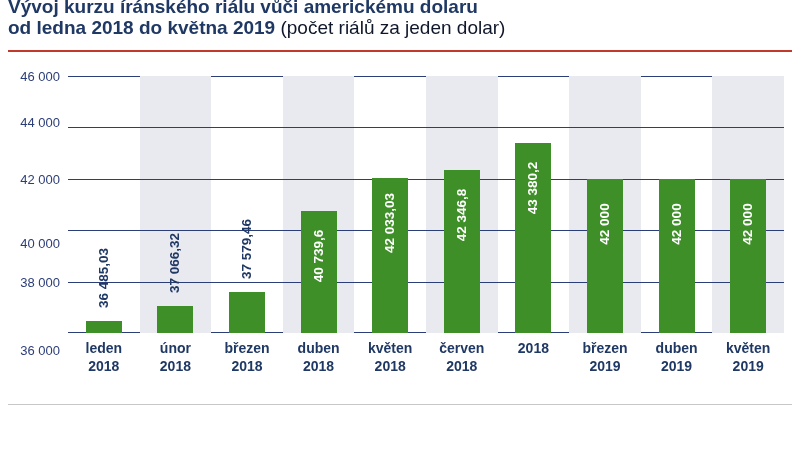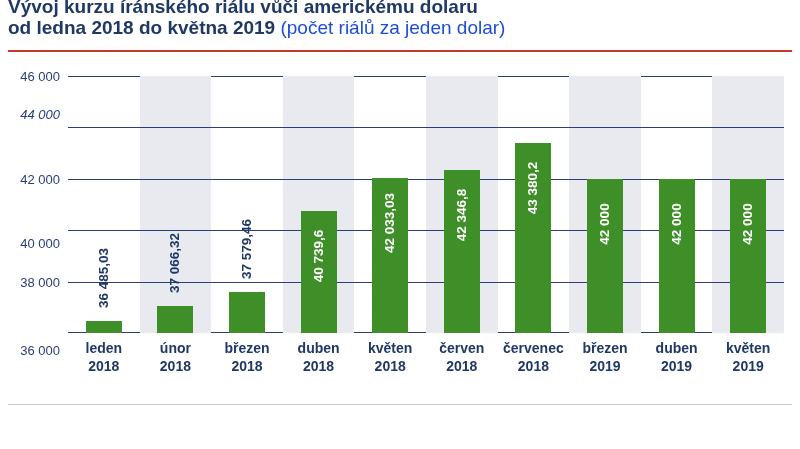--- a/index.html
+++ b/index.html
@@ -38,7 +38,7 @@
   }
   .title-sub {
     font-weight: normal;
-    color: #1d4ed8;
+    color: #0f172a;
   }
 
   .title-rule {

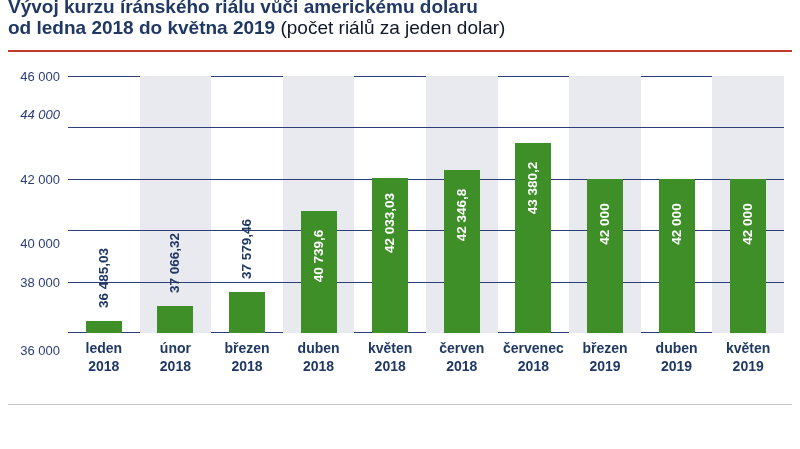--- a/index.html
+++ b/index.html
@@ -245,7 +245,7 @@
       <div class="ylabel" style="top: 205.6px;">38 000</div>
       <div class="ylabel" style="top: 167px;">40 000</div>
       <div class="ylabel" style="top: 102.8px;">42 000</div>
-      <div class="ylabel" style="top: 38px; font-style: italic;">44 000</div>
+      <div class="ylabel" style="top: 46px;">44 000</div>
       <div class="ylabel" style="top: 0px;">46 000</div>
     </div>
 

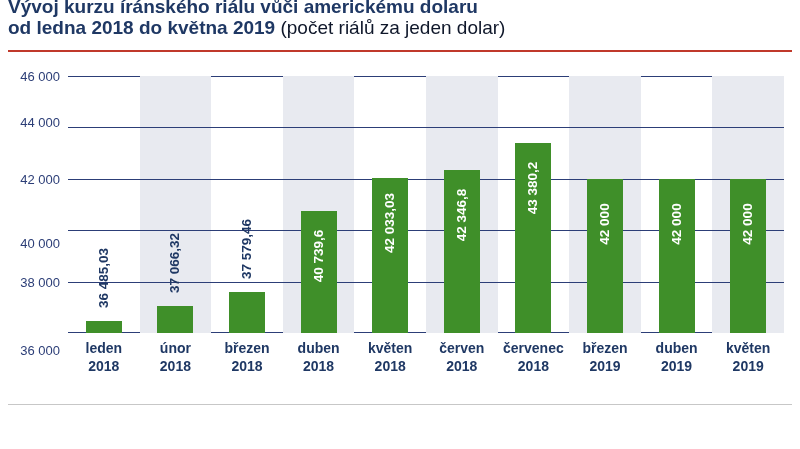--- a/index.html
+++ b/index.html
@@ -275,7 +275,6 @@
         <div>2018</div>
       </div>
       <div class="xlabel" style="left: 423.6px; width: 83.6px;">
-        <div>červenec</div>
         <div>2018</div>
       </div>
       <div class="xlabel" style="left: 495.2px; width: 83.6px;">

